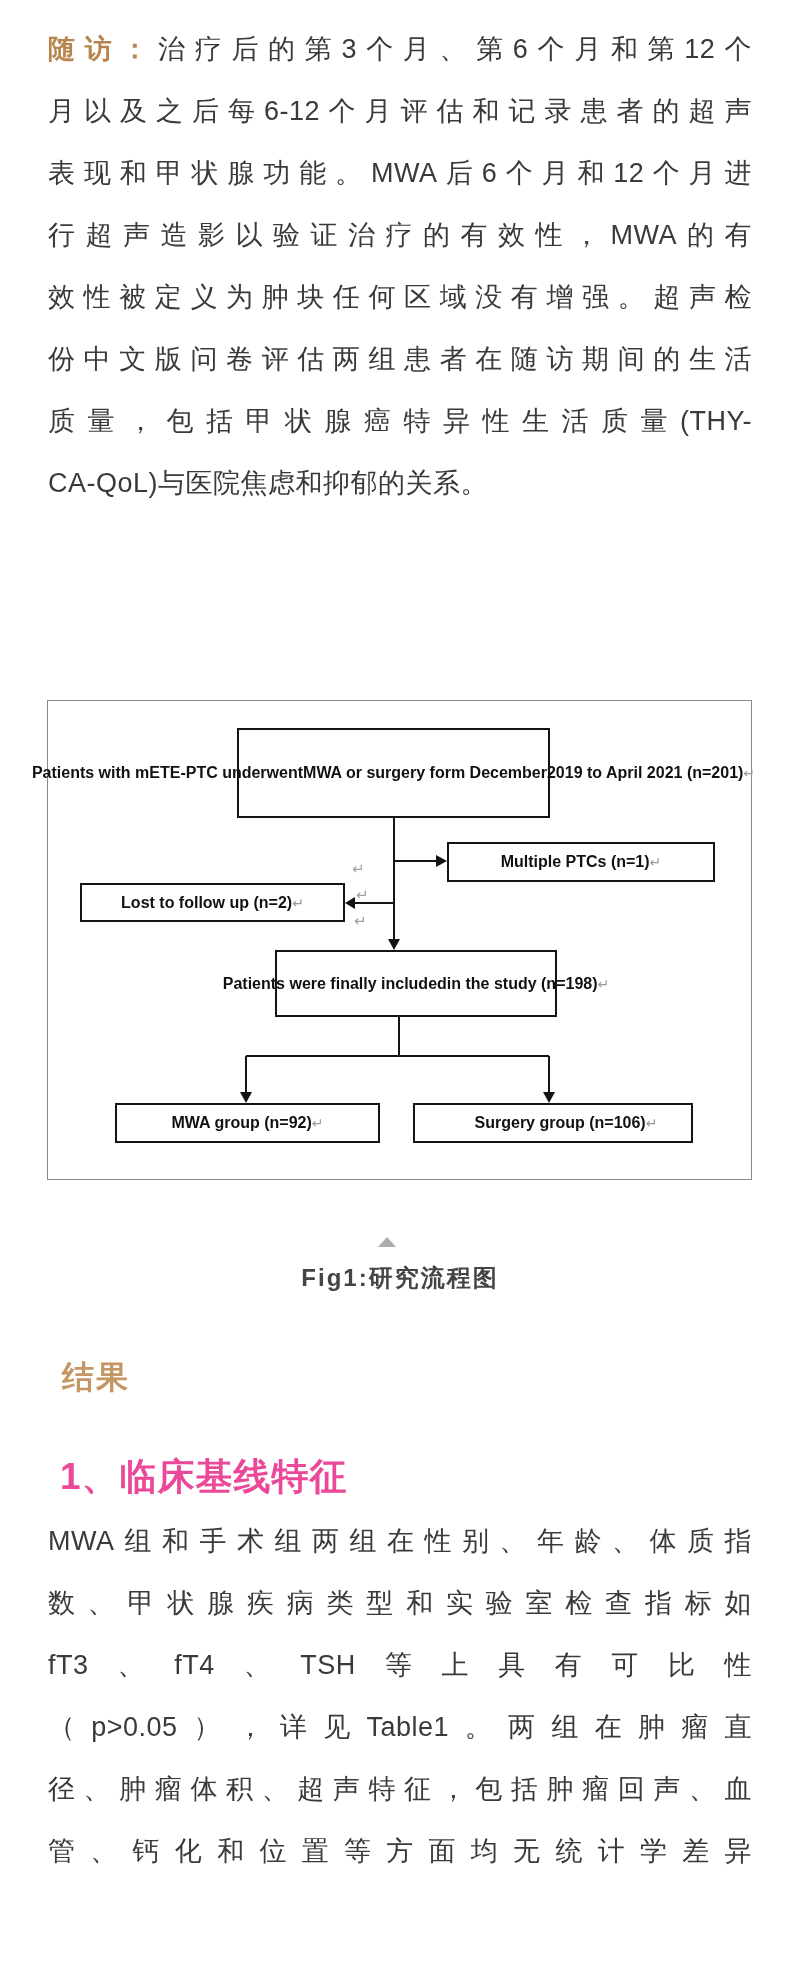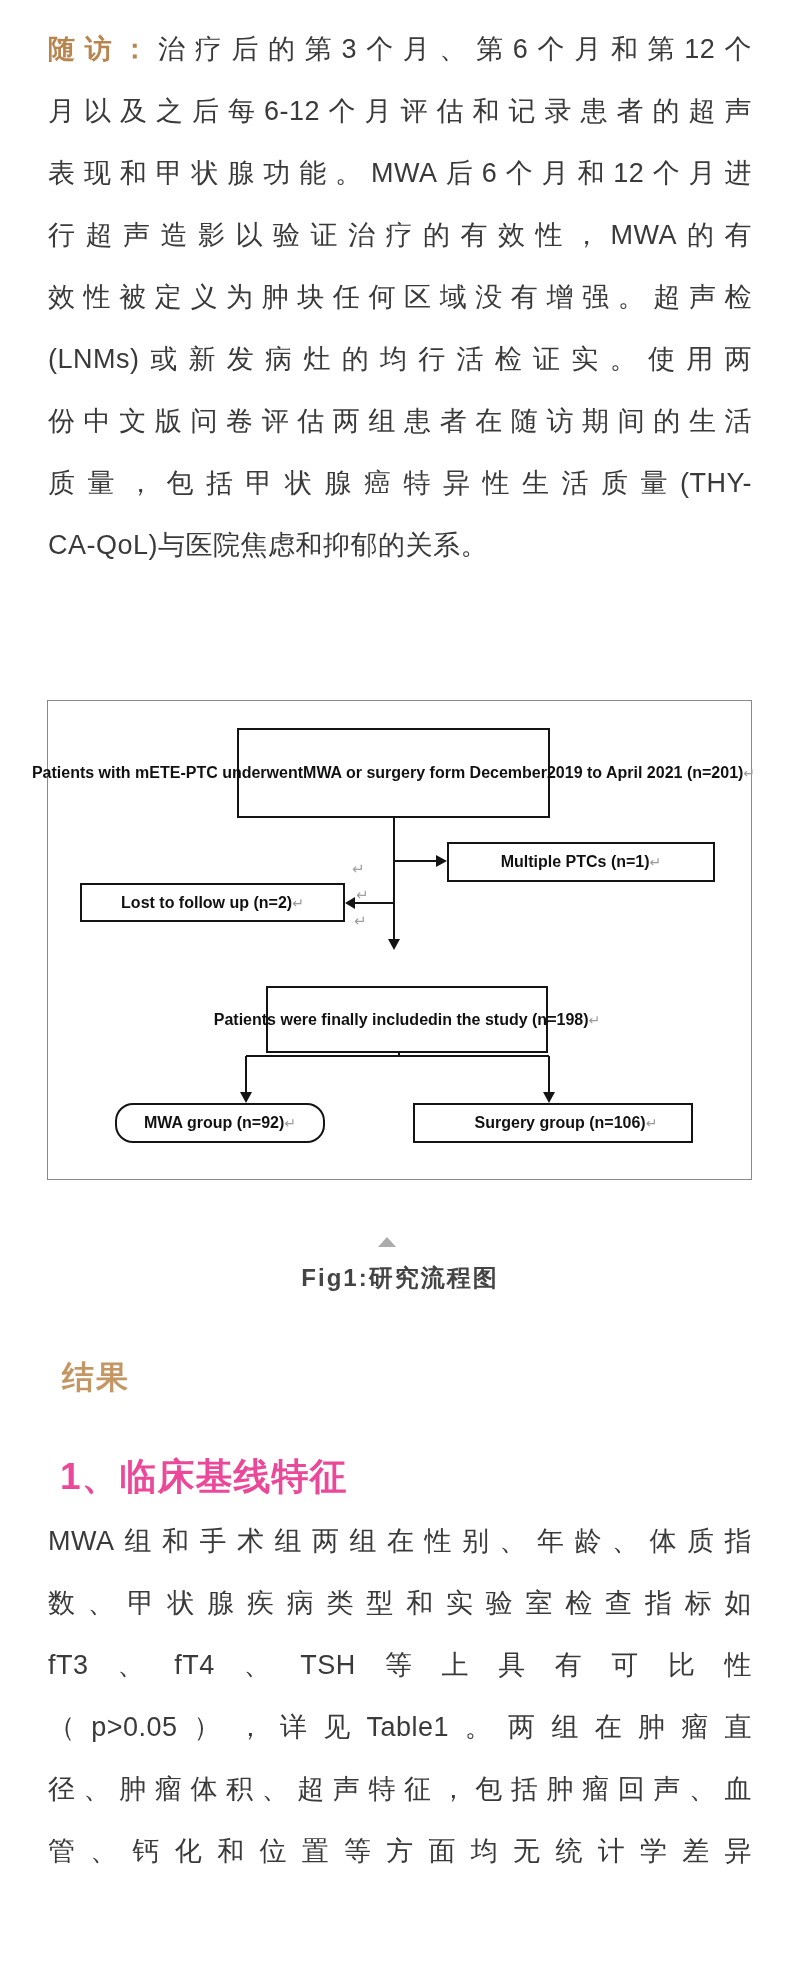--- a/index.html
+++ b/index.html
@@ -65,7 +65,6 @@
     <div class="t-line">表现和甲状腺功能。MWA后6个月和12个月进</div>
     <div class="t-line">行超声造影以验证治疗的有效性，MWA的有</div>
     <div class="t-line">效性被定义为肿块任何区域没有增强。超声检</div>
-    <div class="t-line">(LNMs)或新发病灶的均行活检证实。使用两</div>
     <div class="t-line">份中文版问卷评估两组患者在随访期间的生活</div>
     <div class="t-line">质量，包括甲状腺癌特异性生活质量(THY-</div>
     <div class="t-line last">CA-QoL)与医院焦虑和抑郁的关系。</div>

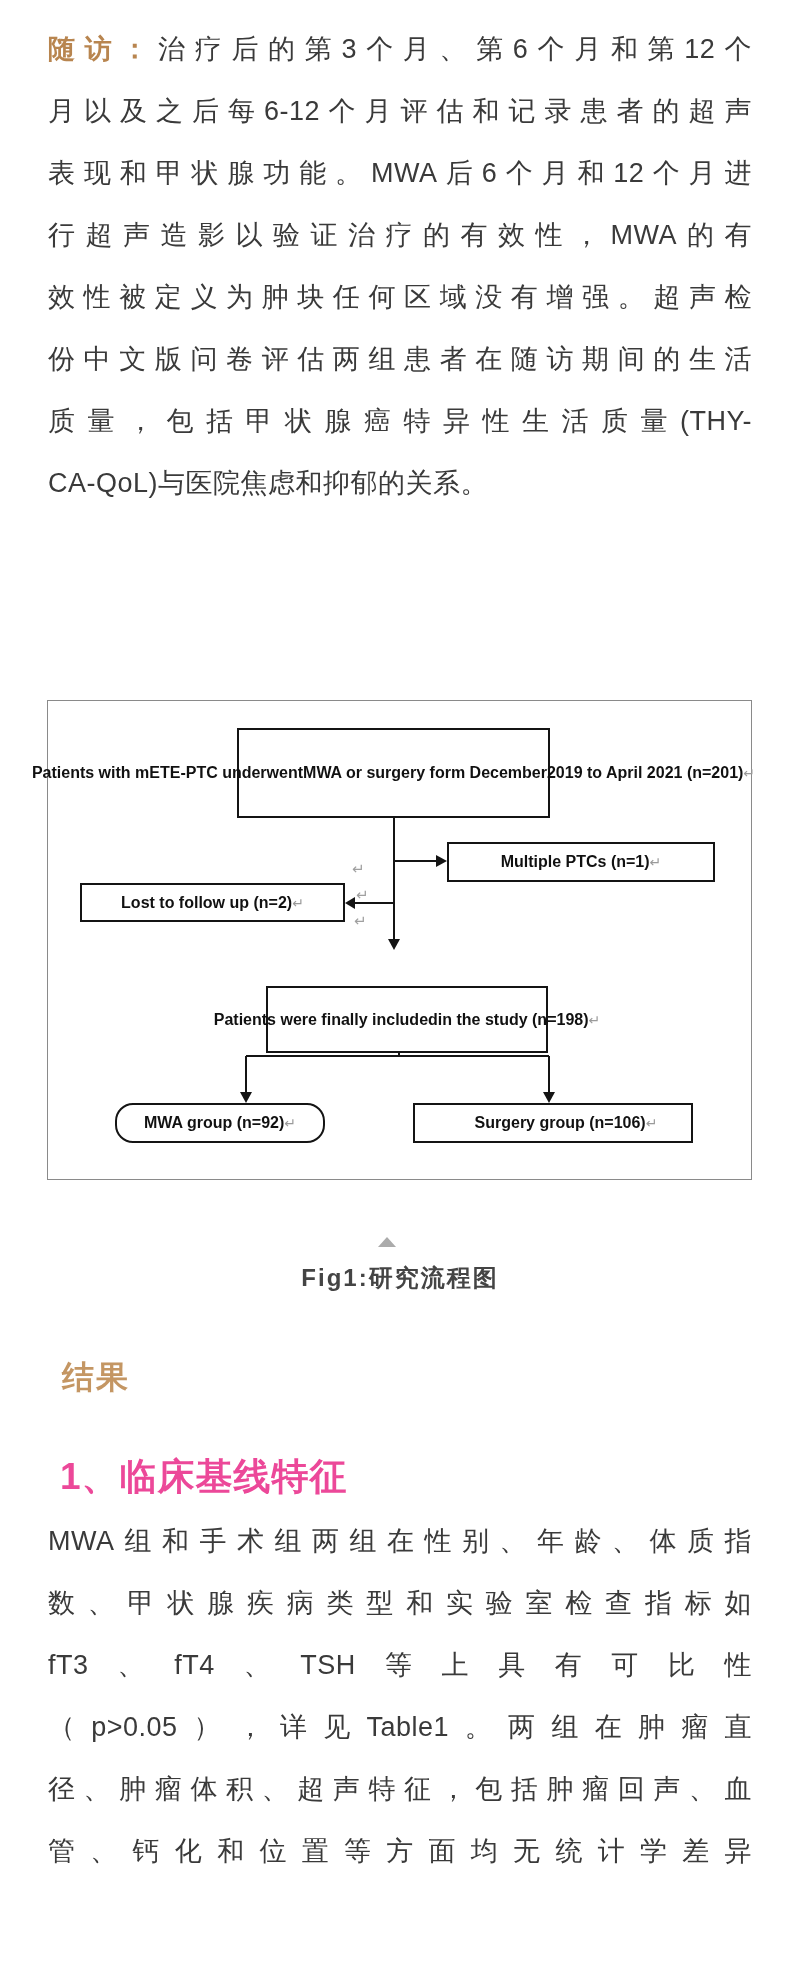--- a/index.html
+++ b/index.html
@@ -105,7 +105,7 @@
     <div class="bline"><span>Lost to follow up (n=2)</span><span class="ret">↵</span></div>
   </div>
 
-  <div class="flow-box" style="left:266px; top:950px; width:282px; height:67px;margin-top:36px;">
+  <div class="flow-box" style="left:275px; top:950px; width:282px; height:67px;">
     <div class="bline">Patients were finally included</div>
     <div class="bline"><span>in the study (n=198)</span><span class="ret">↵</span></div>
   </div>

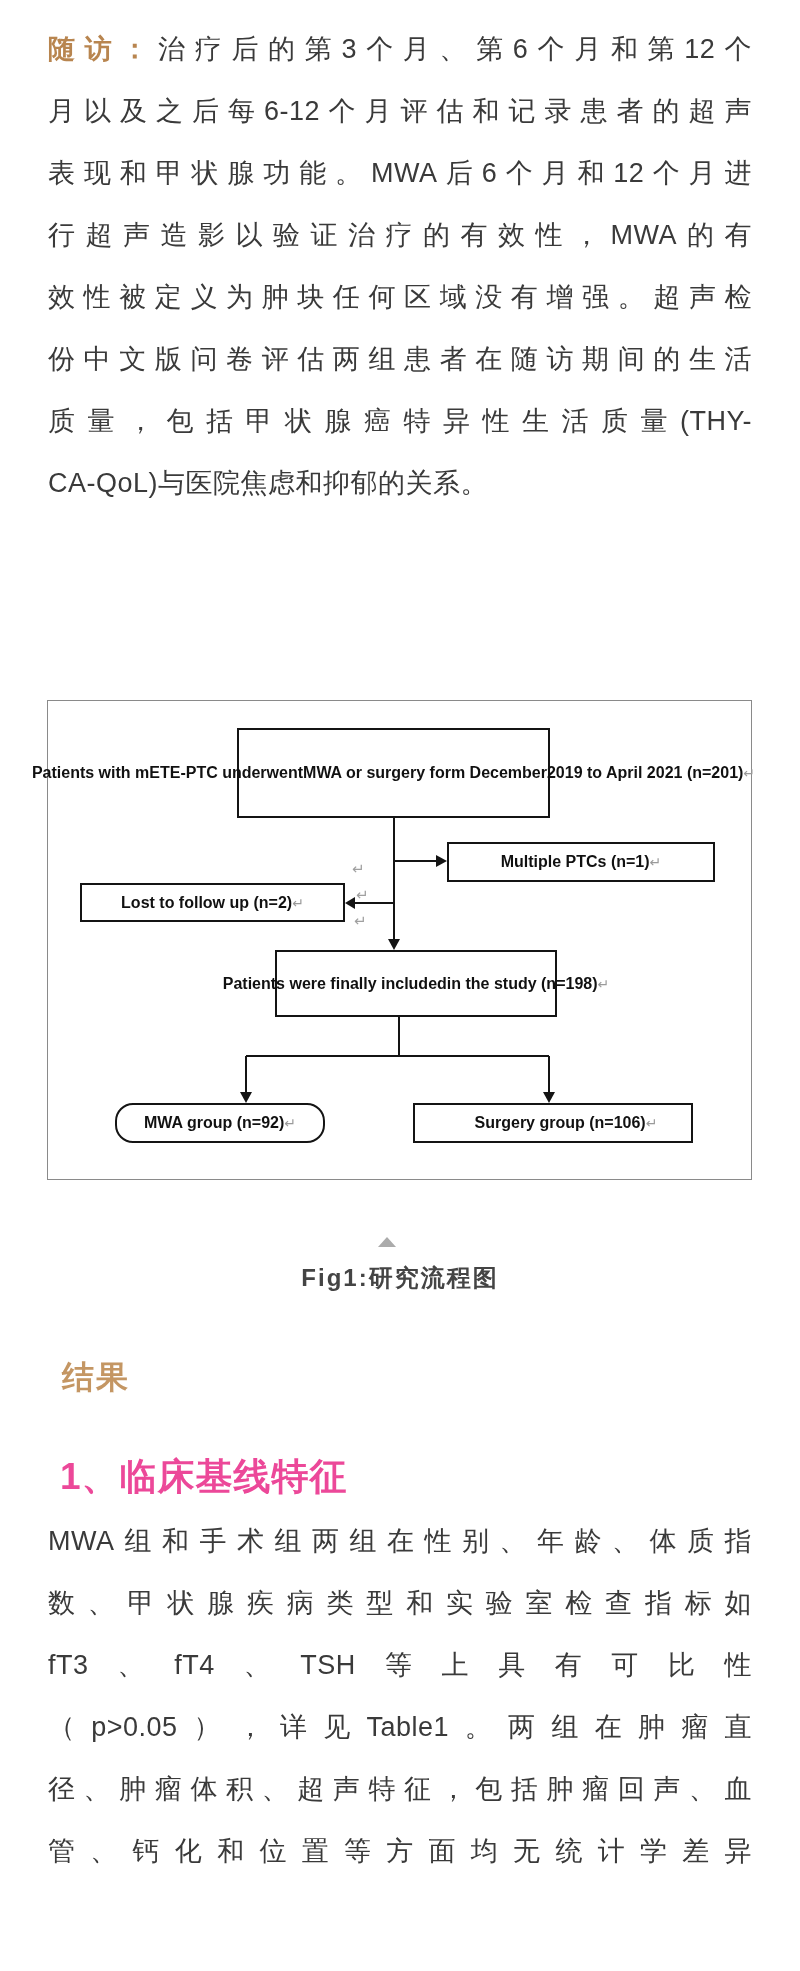--- a/index.html
+++ b/index.html
@@ -110,7 +110,7 @@
     <div class="bline"><span>in the study (n=198)</span><span class="ret">↵</span></div>
   </div>
 
-  <div class="flow-box" style="left:115px; top:1103px; width:210px; height:40px;border-radius:18px;">
+  <div class="flow-box" style="left:115px; top:1103px; width:265px; height:40px;">
     <div class="bline"><span>MWA group (n=92)</span><span class="ret">↵</span></div>
   </div>
 

